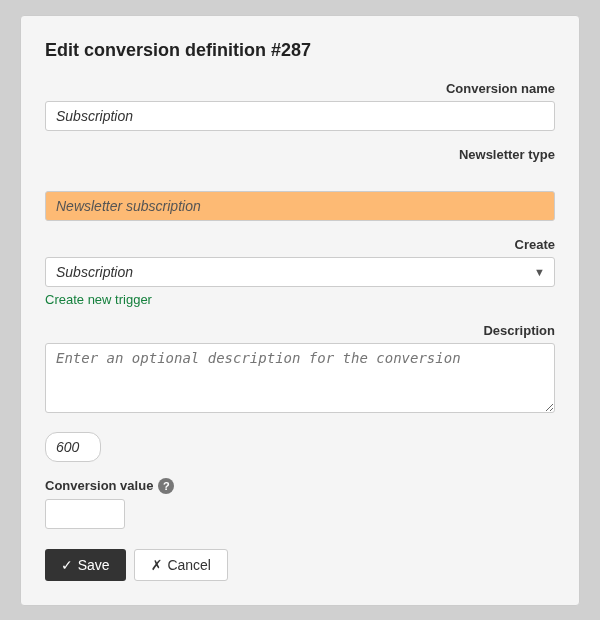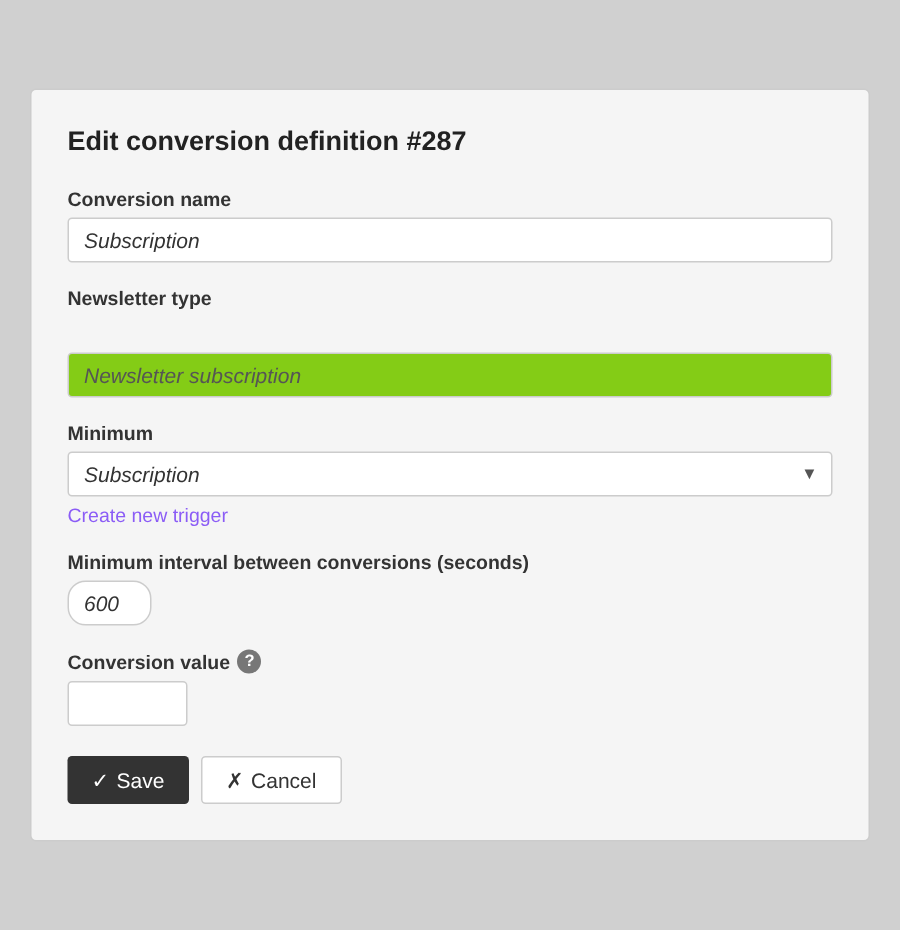--- a/index.html
+++ b/index.html
@@ -44,6 +44,7 @@
       margin-bottom: 5px;
       display: block;
       font-size: 13px;
+      text-align: right;
     }
 
     .form-control {

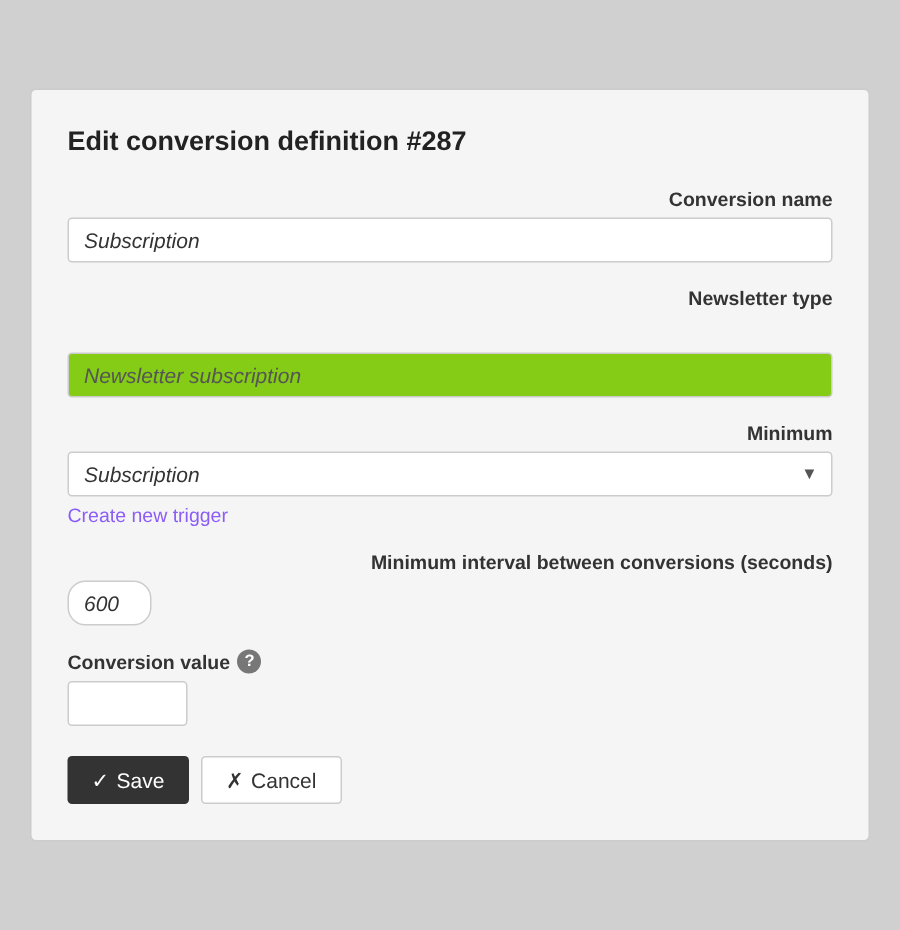--- a/index.html
+++ b/index.html
@@ -59,7 +59,7 @@
     }
 
     .form-control-readonly {
-      background: #84cc16;
+      background: #fdba74;
       color: #555;
       cursor: default;
       margin-top: 24px;

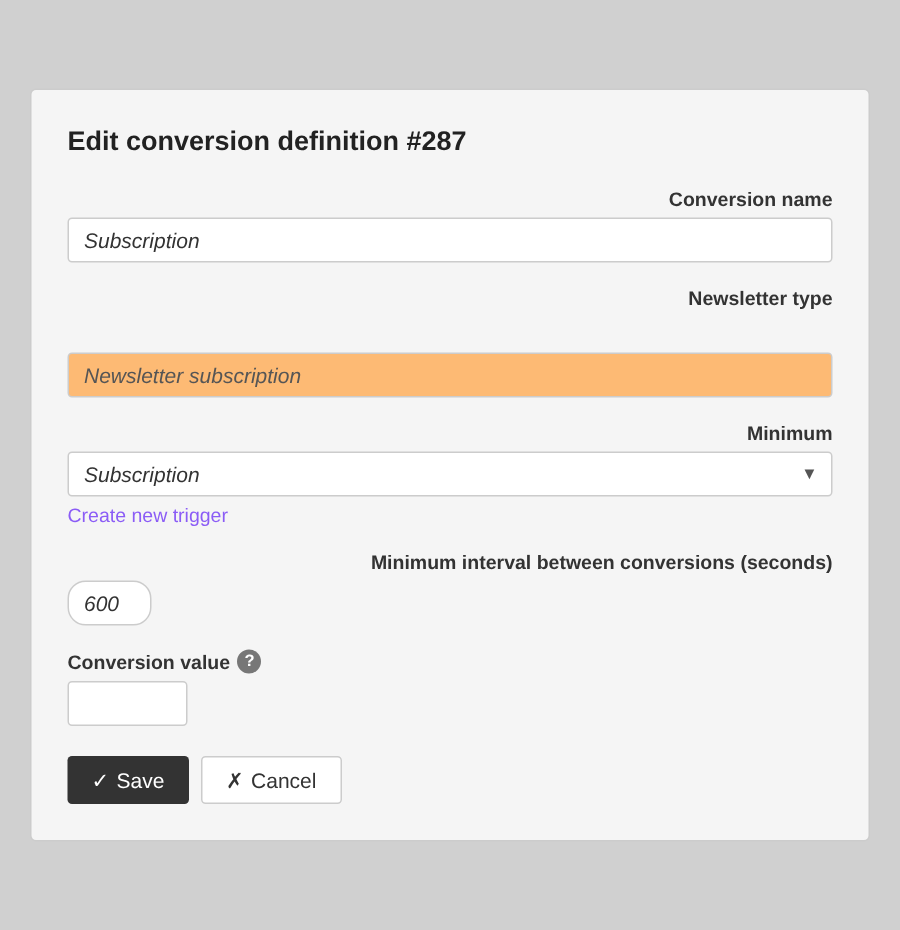--- a/index.html
+++ b/index.html
@@ -180,7 +180,7 @@
   </div>
 
   <div class="form-group">
-    <label class="form-label">Minimum</label>
+    <label class="form-label">Create</label>
     <div class="select-wrapper">
       <select class="form-control">
         <option>Subscription</option>

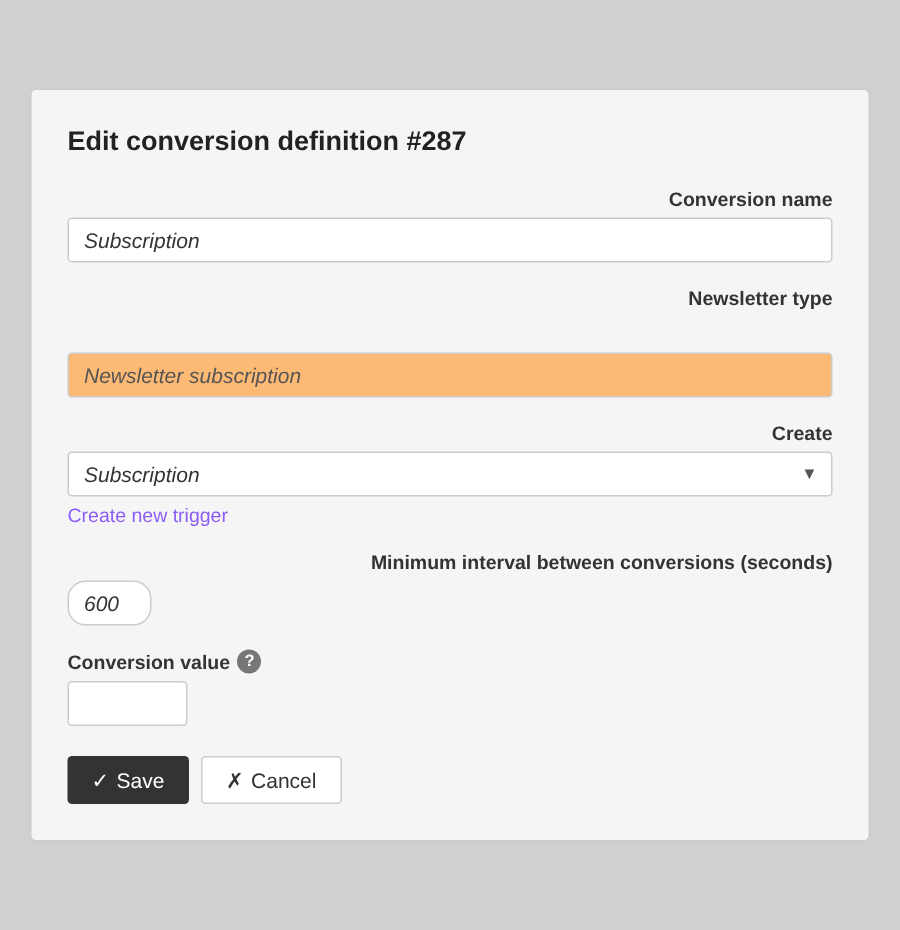--- a/index.html
+++ b/index.html
@@ -88,7 +88,7 @@
     }
 
     .create-trigger-link {
-      color: #8b5cf6;
+      color: #15803d;
       text-decoration: none;
       font-size: 13px;
       margin-top: 5px;

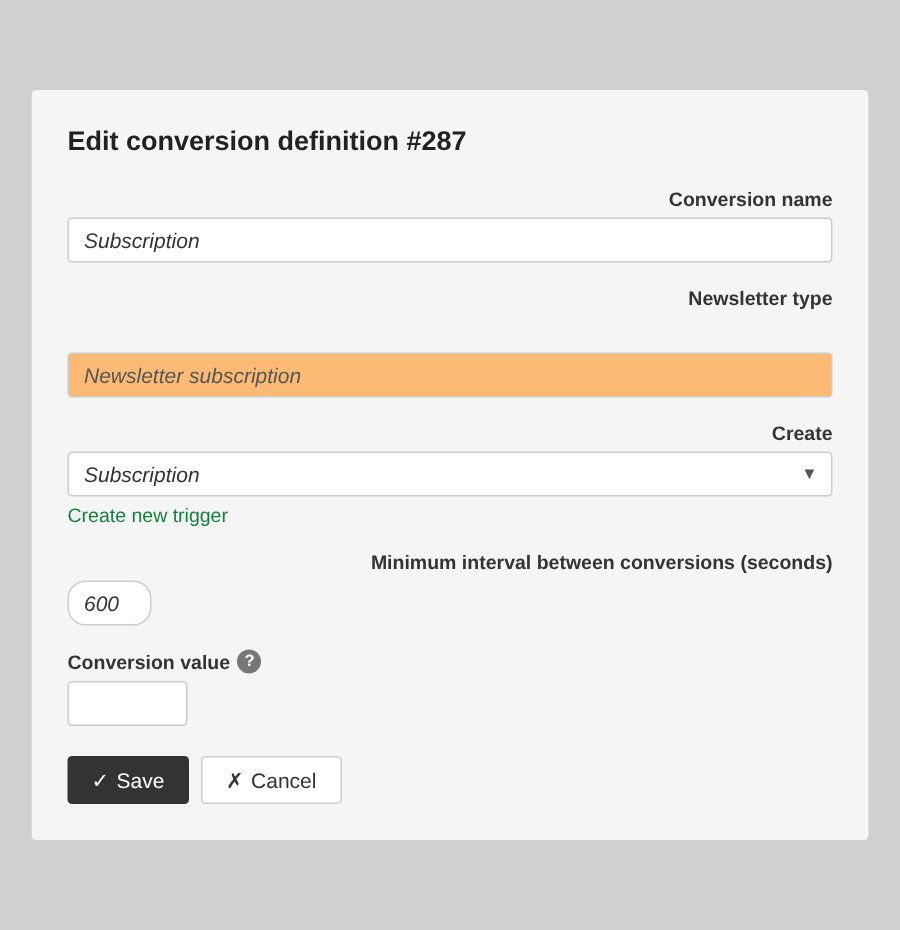--- a/index.html
+++ b/index.html
@@ -189,6 +189,10 @@
     <a class="create-trigger-link">Create new trigger</a>
   </div>
 
+  <div class="form-group">
+    <label class="form-label">Description</label>
+    <textarea class="form-control" placeholder="Enter an optional description for the conversion" style=""></textarea>
+  </div>
 
   <div class="form-group">
     <label class="form-label">Minimum interval between conversions (seconds)</label>

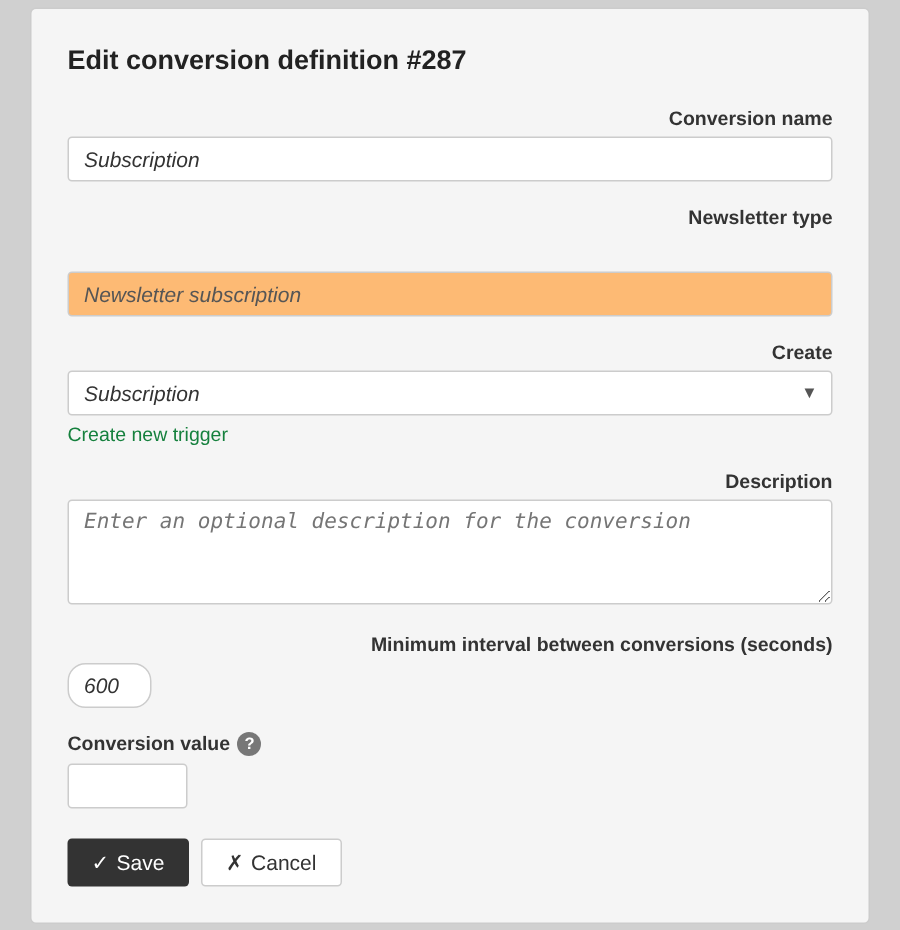--- a/index.html
+++ b/index.html
@@ -195,7 +195,6 @@
   </div>
 
   <div class="form-group">
-    <label class="form-label">Minimum interval between conversions (seconds)</label>
     <input type="text" class="form-control interval-input" value="600" style="">
   </div>
 

